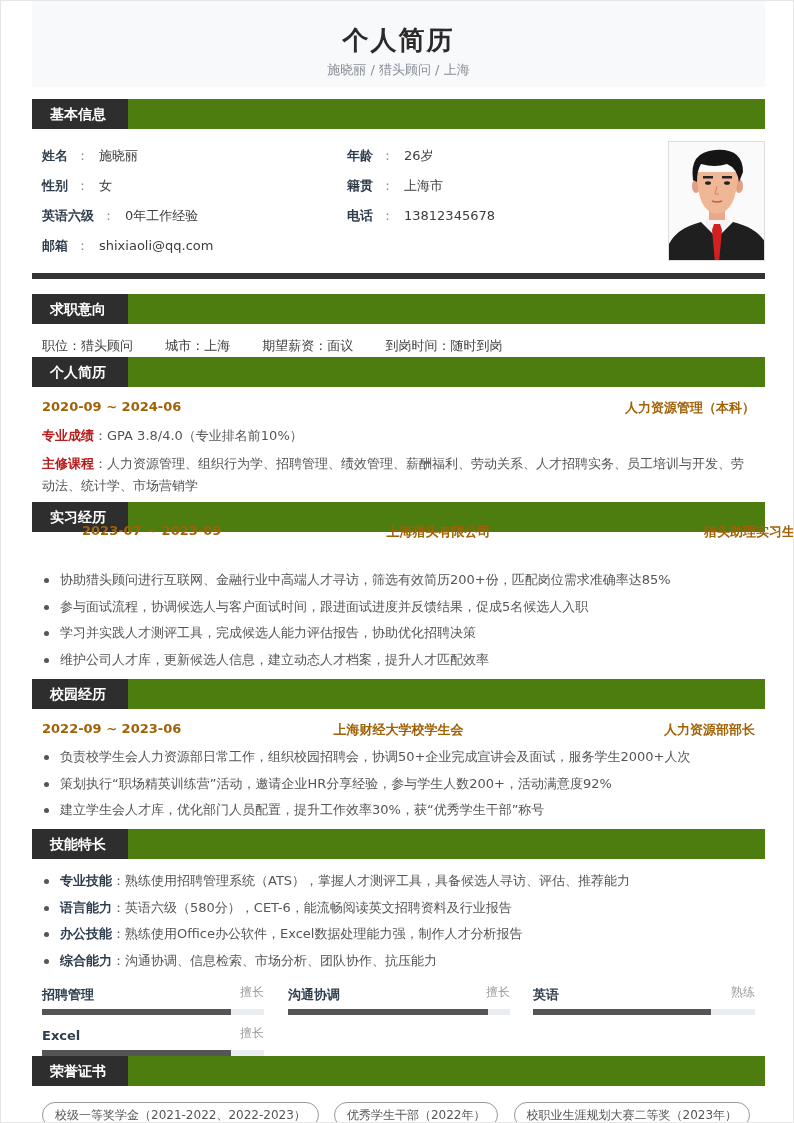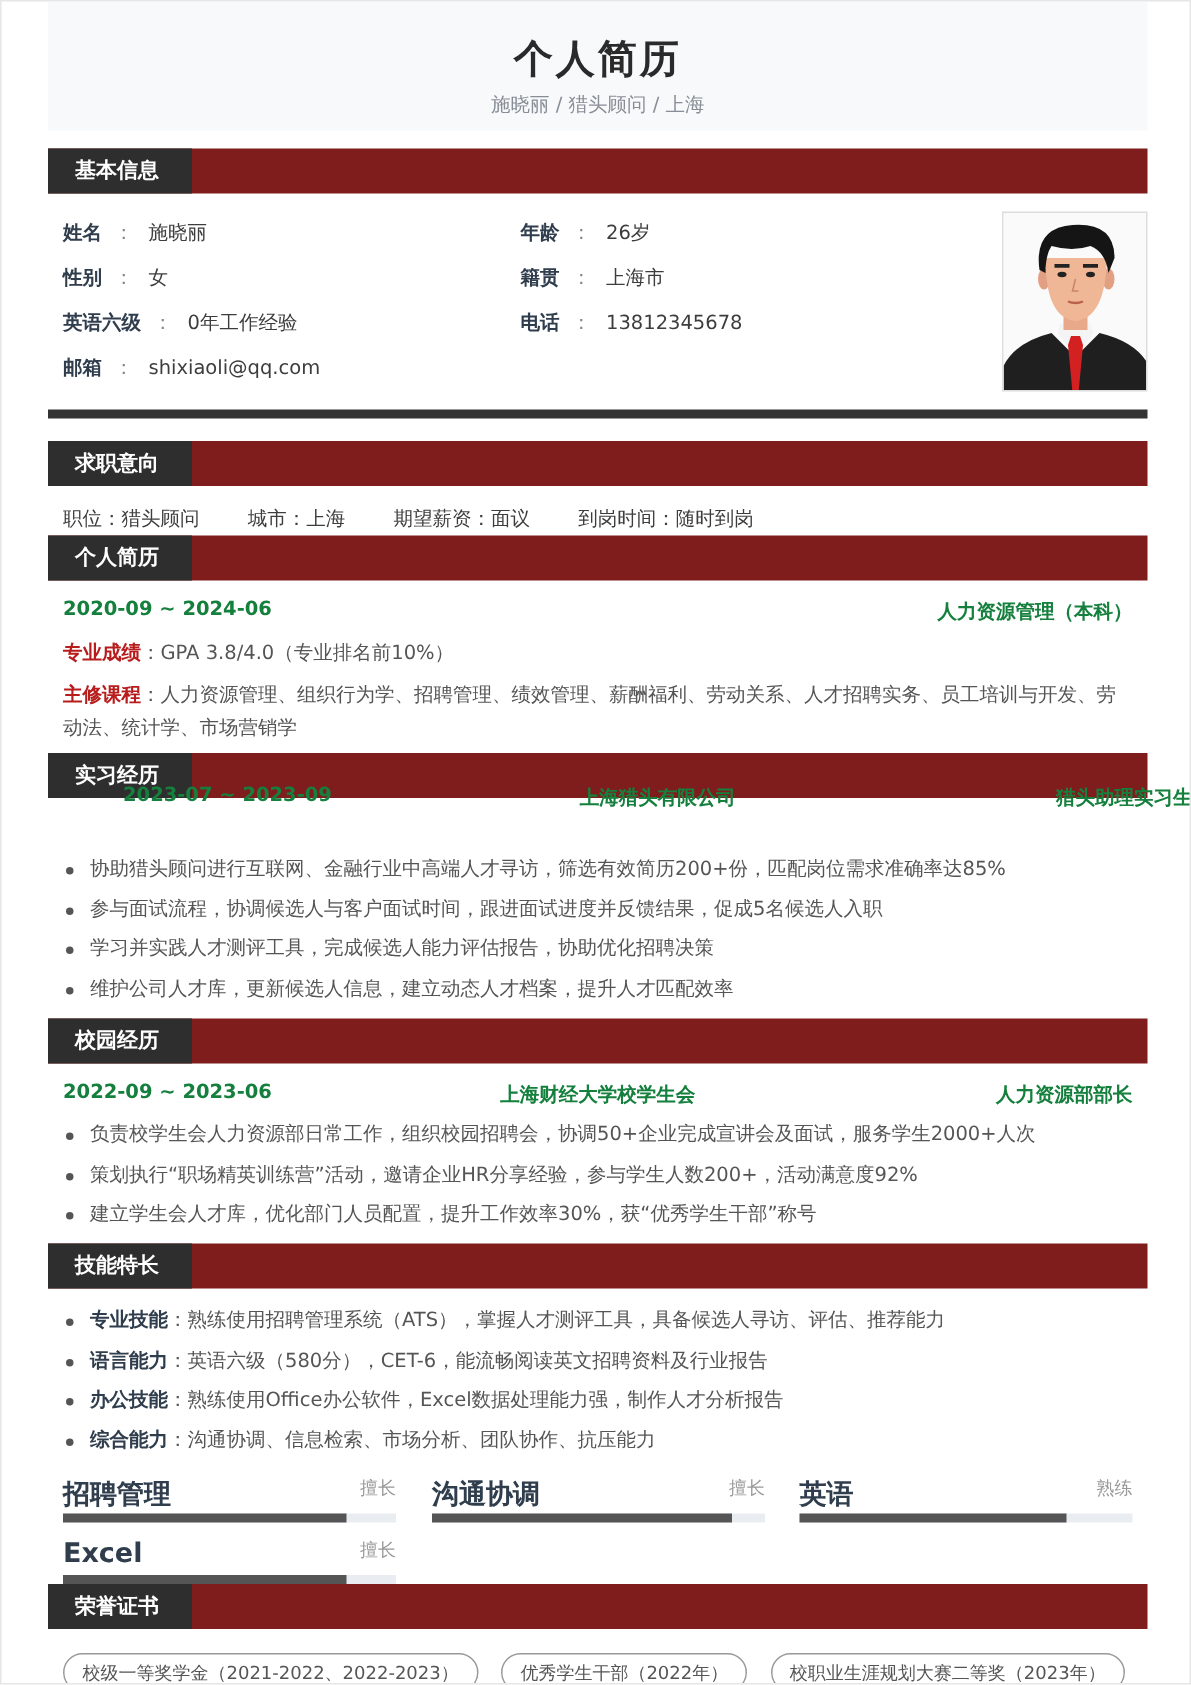--- a/index.html
+++ b/index.html
@@ -10,7 +10,7 @@
   .header .title { font-size: 26px; font-weight: bold; color: #2a2a2a; letter-spacing: 2px; line-height: 34px; }
   .header .subtitle { font-size: 13px; color: #888e96; margin-top: 4px; }
 
-  .section-head { position: absolute; left: 0; width: 733px; height: 30px; background: #7f1d1d; }
+  .section-head { position: absolute; left: 0; width: 733px; height: 30px; background: #4d7c0f; }
   .section-head .tag { display: inline-block; height: 30px; width: 96px; background: #2e2e2e; color: #fff; font-size: 14px; font-weight: bold; line-height: 30px; padding-left: 18px; }
 
   .basic { position: absolute; left: 0; top: 140px; width: 733px; height: 124px; }

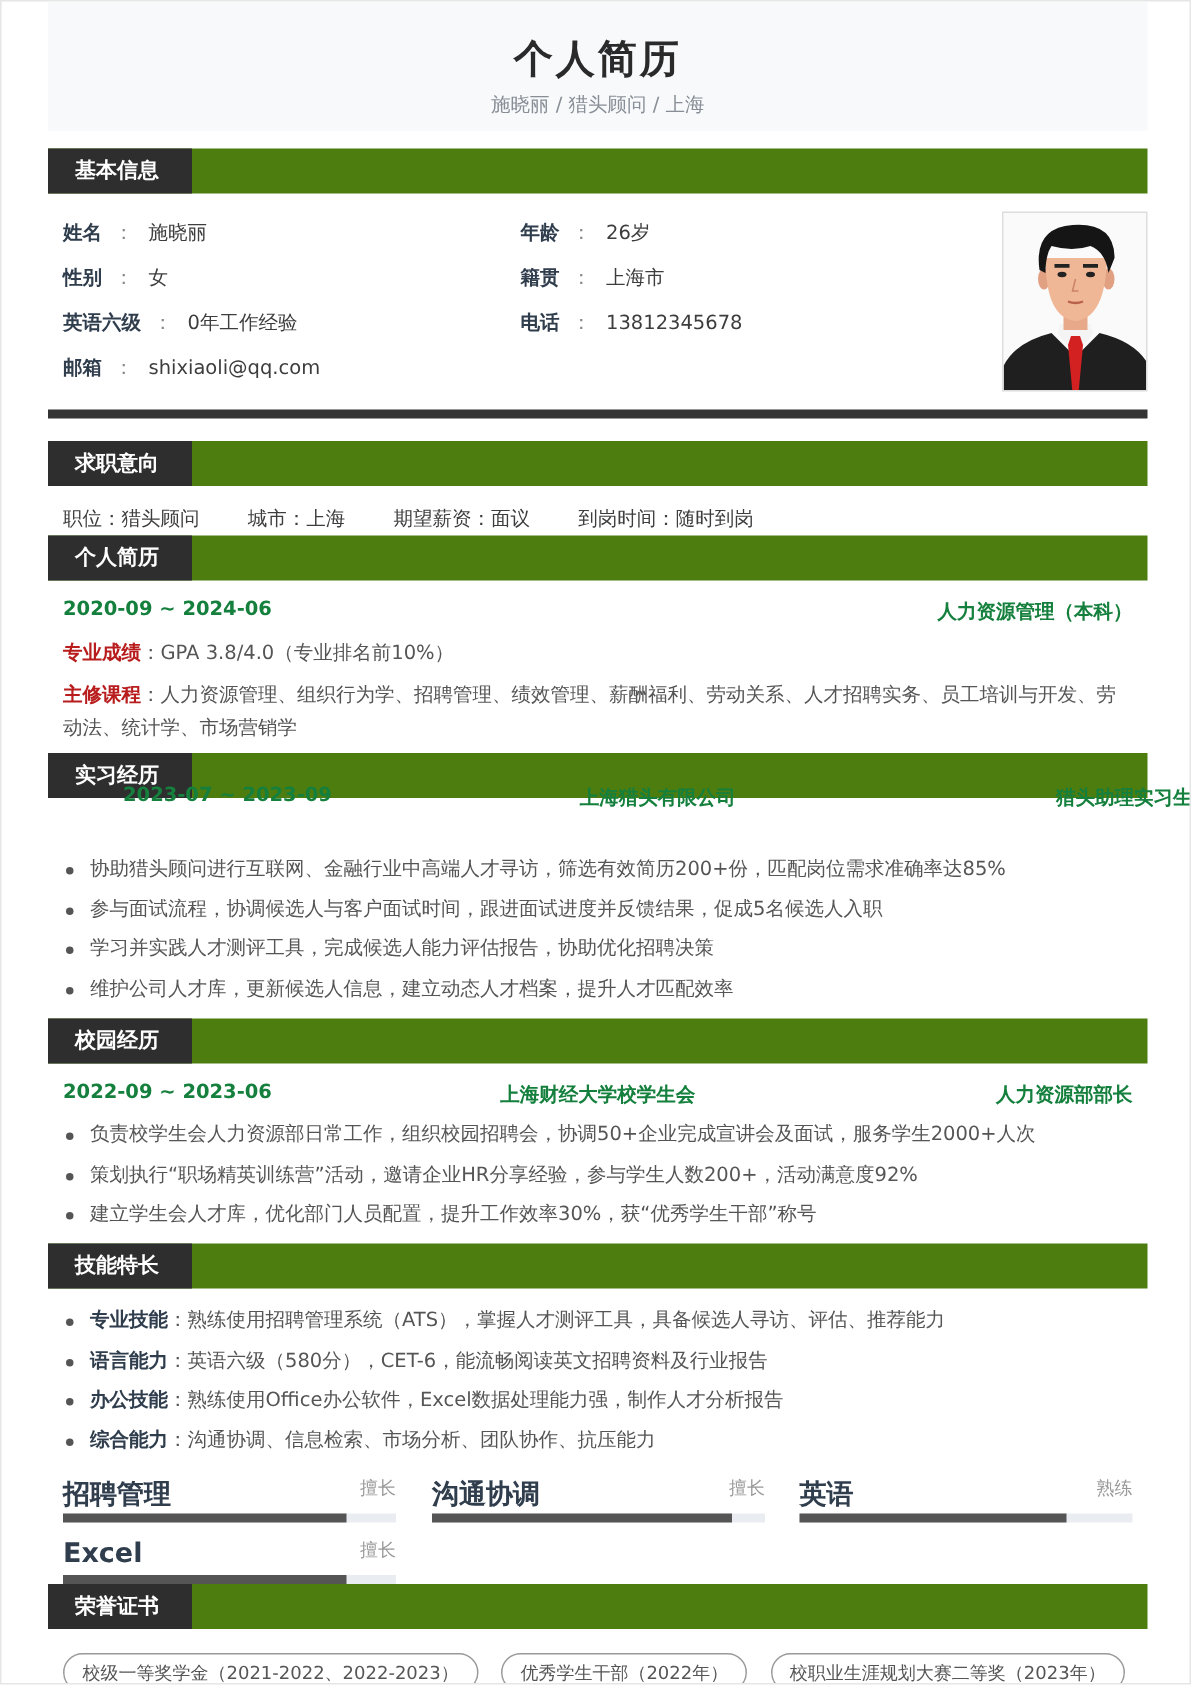--- a/index.html
+++ b/index.html
@@ -23,7 +23,7 @@
   .intent-row { position: absolute; left: 10px; top: 336px; font-size: 13px; color: #3d3d3d; }
   .intent-row span { margin-right: 28px; margin-top: 43px; }
 
-  .entry-head { position: absolute; left: 10px; width: 713px; height: 20px; font-size: 13px; font-weight: bold; color: #15803d; }
+  .entry-head { position: absolute; left: 10px; width: 713px; height: 20px; font-size: 13px; font-weight: bold; color: #a16207; }
   .entry-head .c { position: absolute; left: 0; width: 713px; text-align: center; }
   .entry-head .r { position: absolute; right: 0; }
   .entry-head .l { position: absolute; left: 0; }

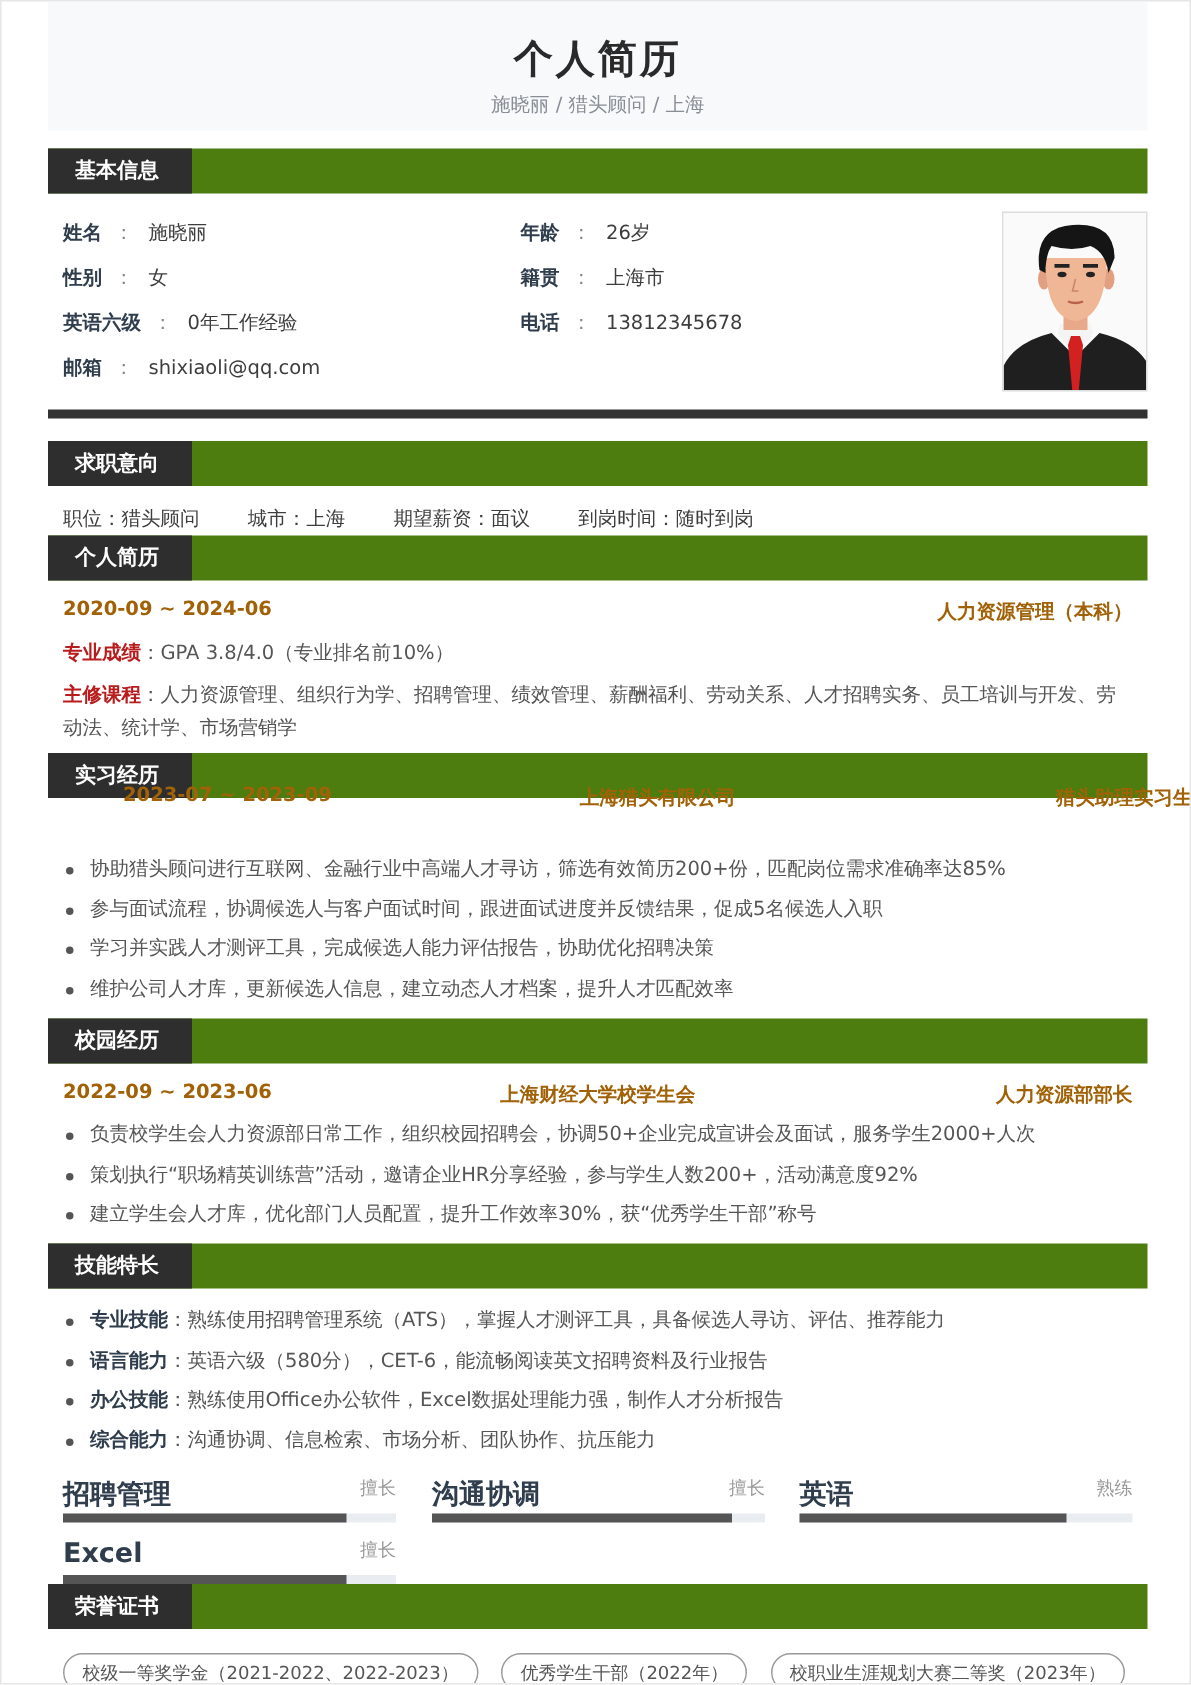--- a/index.html
+++ b/index.html
@@ -37,7 +37,7 @@
   ul.bul li .k { font-weight: bold; color: #2f3d4d; }
 
   .bar { position: absolute; width: 222px; }
-  .bar .name { font-size: 18px; font-weight: bold; color: #2f3d4d; }
+  .bar .name { font-size: 13px; font-weight: bold; color: #2f3d4d; }
   .bar .lvl { position: absolute; right: 0; top: 0; font-size: 12px; color: #999; }
   .bar .track { position: absolute; left: 0; top: 25px; width: 222px; height: 6px; background: #e9edf2; }
   .bar .fill { height: 6px; background: #555; }

